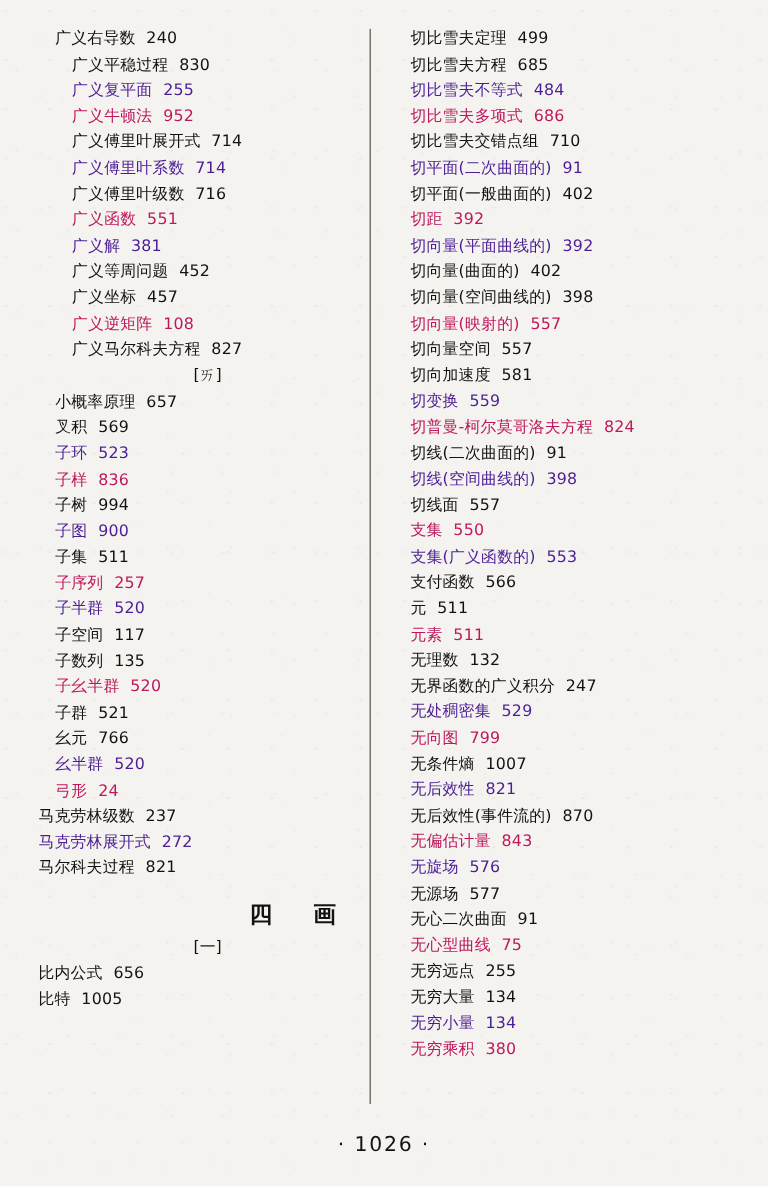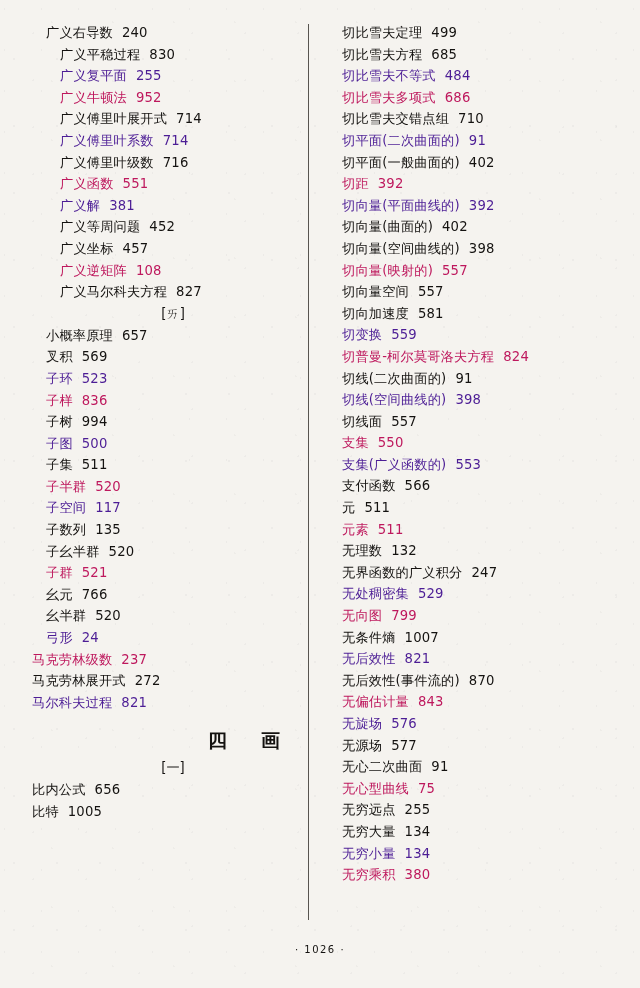--- a/index.html
+++ b/index.html
@@ -132,7 +132,7 @@
           <div class="entry ind-1"><span class="term">子环</span><span class="pg">523</span></div>
           <div class="entry ind-1"><span class="term">子样</span><span class="pg">836</span></div>
           <div class="entry ind-1"><span class="term">子树</span><span class="pg">994</span></div>
-          <div class="entry ind-1"><span class="term">子图</span><span class="pg">500</span></div>
+          <div class="entry ind-1"><span class="term">子图</span><span class="pg">900</span></div>
           <div class="entry ind-1"><span class="term">子集</span><span class="pg">511</span></div>
           <div class="entry ind-1"><span class="term">子半群</span><span class="pg">520</span></div>
           <div class="entry ind-1"><span class="term">子空间</span><span class="pg">117</span></div>

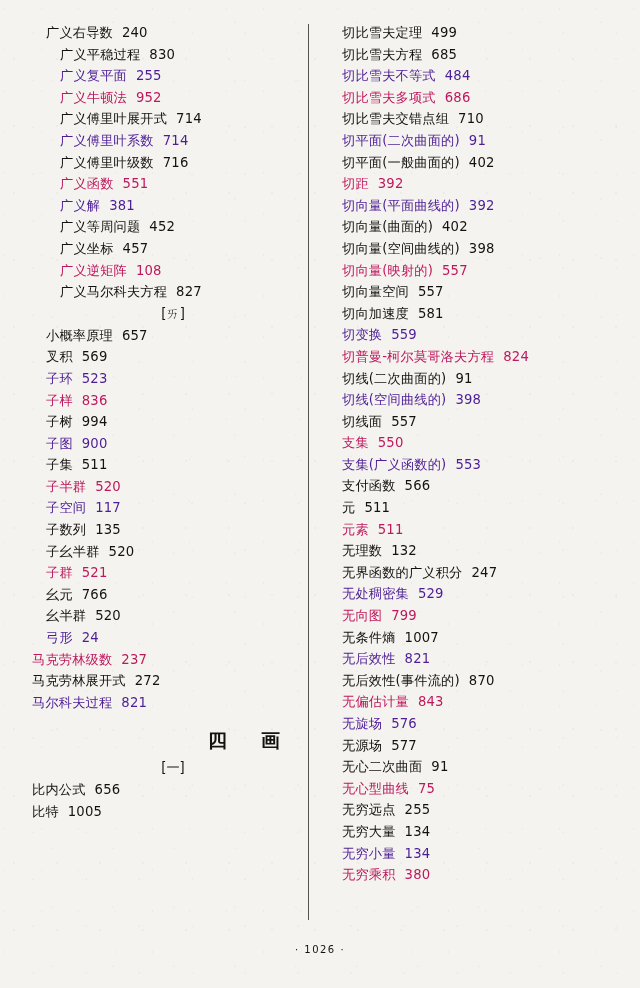--- a/index.html
+++ b/index.html
@@ -134,6 +134,7 @@
           <div class="entry ind-1"><span class="term">子树</span><span class="pg">994</span></div>
           <div class="entry ind-1"><span class="term">子图</span><span class="pg">900</span></div>
           <div class="entry ind-1"><span class="term">子集</span><span class="pg">511</span></div>
+          <div class="entry ind-1"><span class="term">子序列</span><span class="pg">257</span></div>
           <div class="entry ind-1"><span class="term">子半群</span><span class="pg">520</span></div>
           <div class="entry ind-1"><span class="term">子空间</span><span class="pg">117</span></div>
           <div class="entry ind-1"><span class="term">子数列</span><span class="pg">135</span></div>

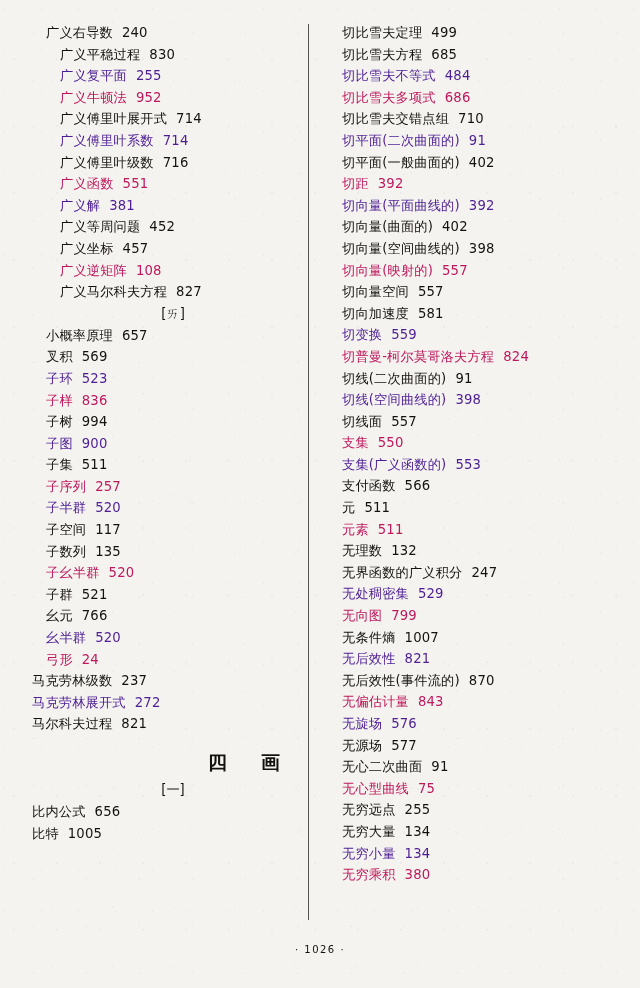--- a/index.html
+++ b/index.html
@@ -93,7 +93,7 @@
     top: 944px;
     width: 640px;
     text-align: center;
-    font-size: 10px;
+    font-size: 17px;
     letter-spacing: 1.5px;
   }
   

